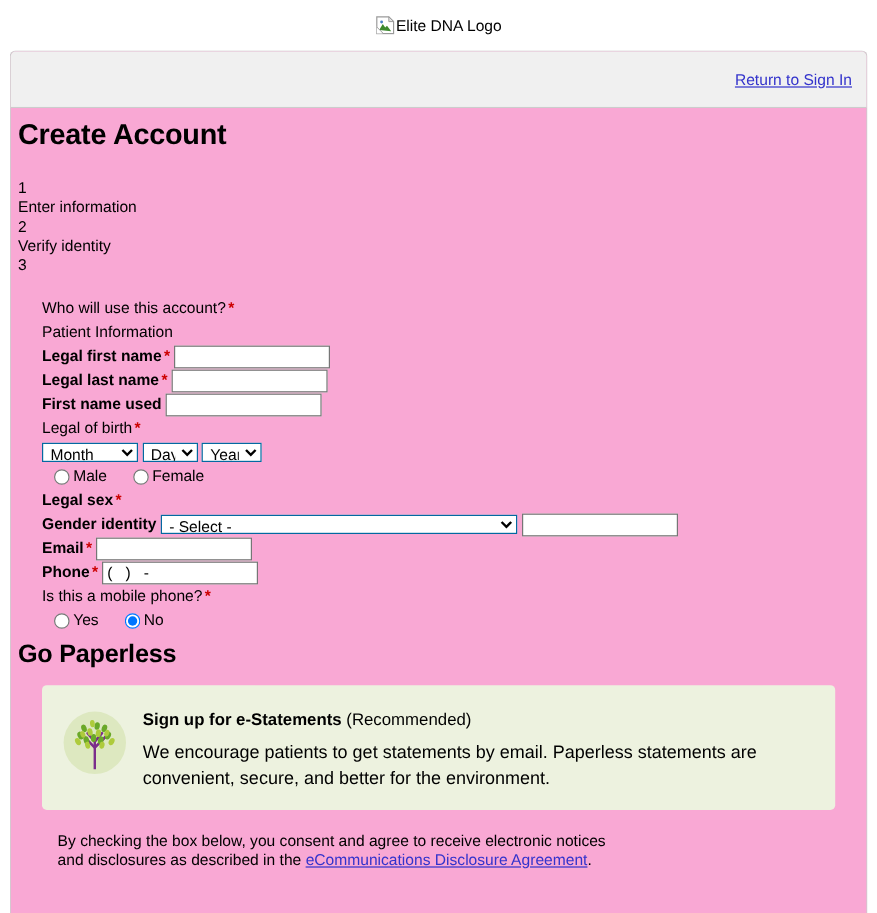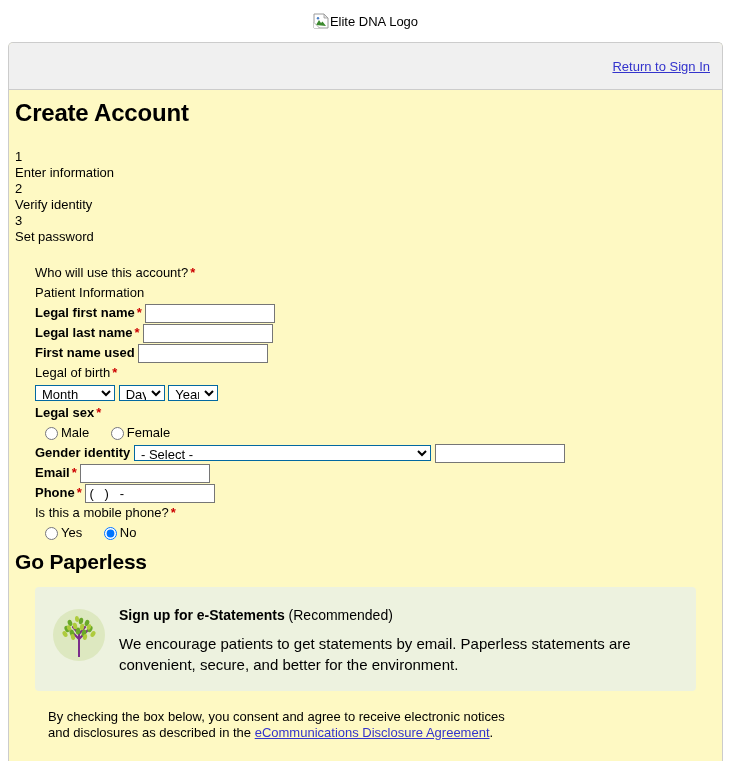--- a/index.html
+++ b/index.html
@@ -44,7 +44,7 @@
     border-bottom: none;
     border-radius: 5px 5px 0 0;
     margin: 0 8px 0 8px;
-    background: #fef9c3;
+    background: #f9a8d4;
     min-height: 719px;
   }
   .panel-header {

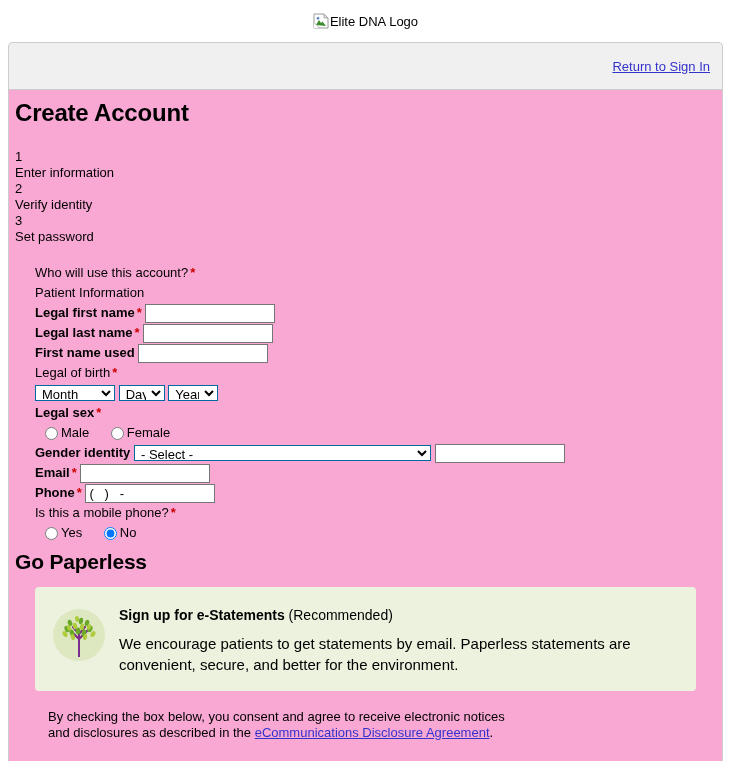--- a/index.html
+++ b/index.html
@@ -187,7 +187,6 @@
         <div>2</div>
         <div>Verify identity</div>
         <div>3</div>
-        <div>Set password</div>
       </div>
 
       <div class="form">

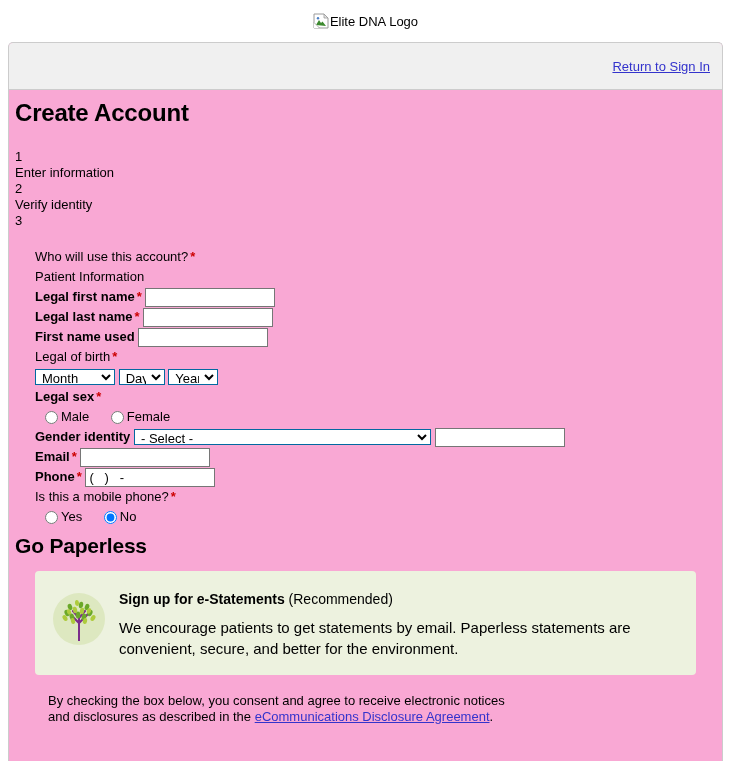--- a/index.html
+++ b/index.html
@@ -231,10 +231,6 @@
           </select>
         </div>
 
-        <div class="row">
-          <span class="lbl b">Legal sex</span><span class="req">*</span>
-        </div>
-
         <div class="row radio-row">
           <span class="radio-item">
             <input type="radio" name="sex" style=""><span>Male</span>
@@ -242,6 +238,10 @@
           <span class="radio-item">
             <input type="radio" name="sex" style=""><span>Female</span>
           </span>
+        </div>
+
+        <div class="row">
+          <span class="lbl b">Legal sex</span><span class="req">*</span>
         </div>
 
         <div class="row">

